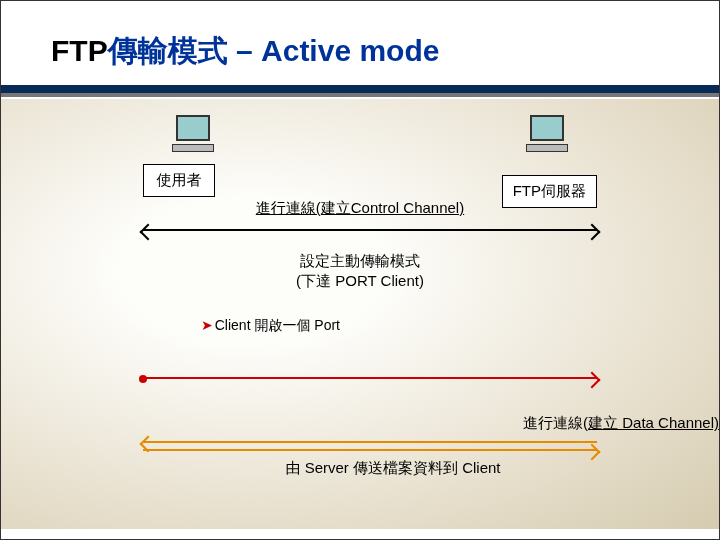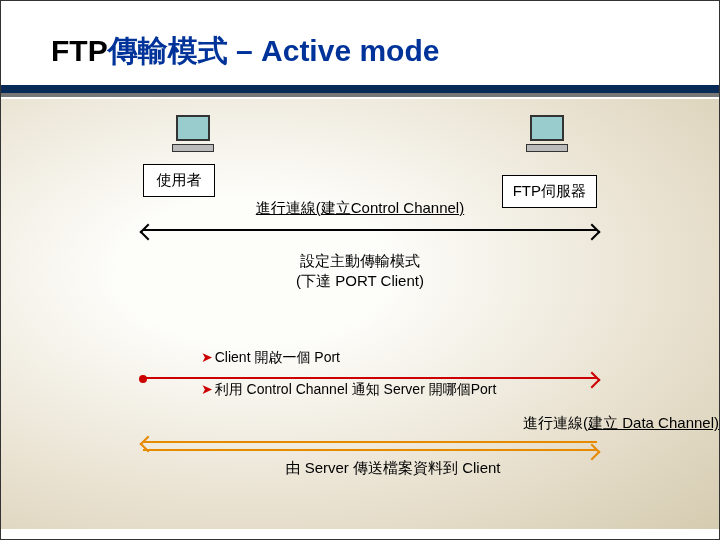--- a/index.html
+++ b/index.html
@@ -106,7 +106,6 @@
     font-size: 14px;
     color: #c00;
     left: 200px;
-    margin-top: 32px;
   }
   .bullet span.txt { color: #000; }
   .bullet .chev { margin-right: 2px; }

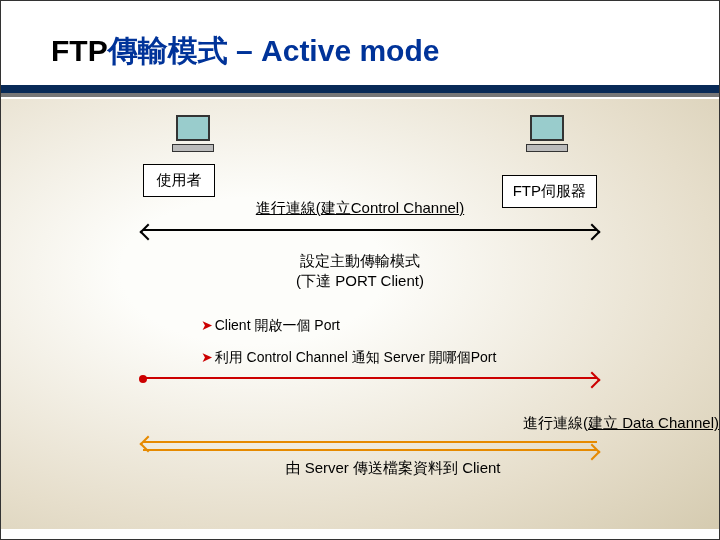--- a/index.html
+++ b/index.html
@@ -157,9 +157,6 @@
       <span class="chev">➤</span><span class="txt">Client 開啟一個 Port</span>
     </div>
 
-    <div class="bullet" style="top:250px;">
-      <span class="chev">➤</span><span class="txt">利用 Control Channel 通知 Server 開哪個Port</span>
-    </div>
     <div class="arrow-line a-red dot" style="top:278px;"></div>
 
     <div class="caption cap-orange">

